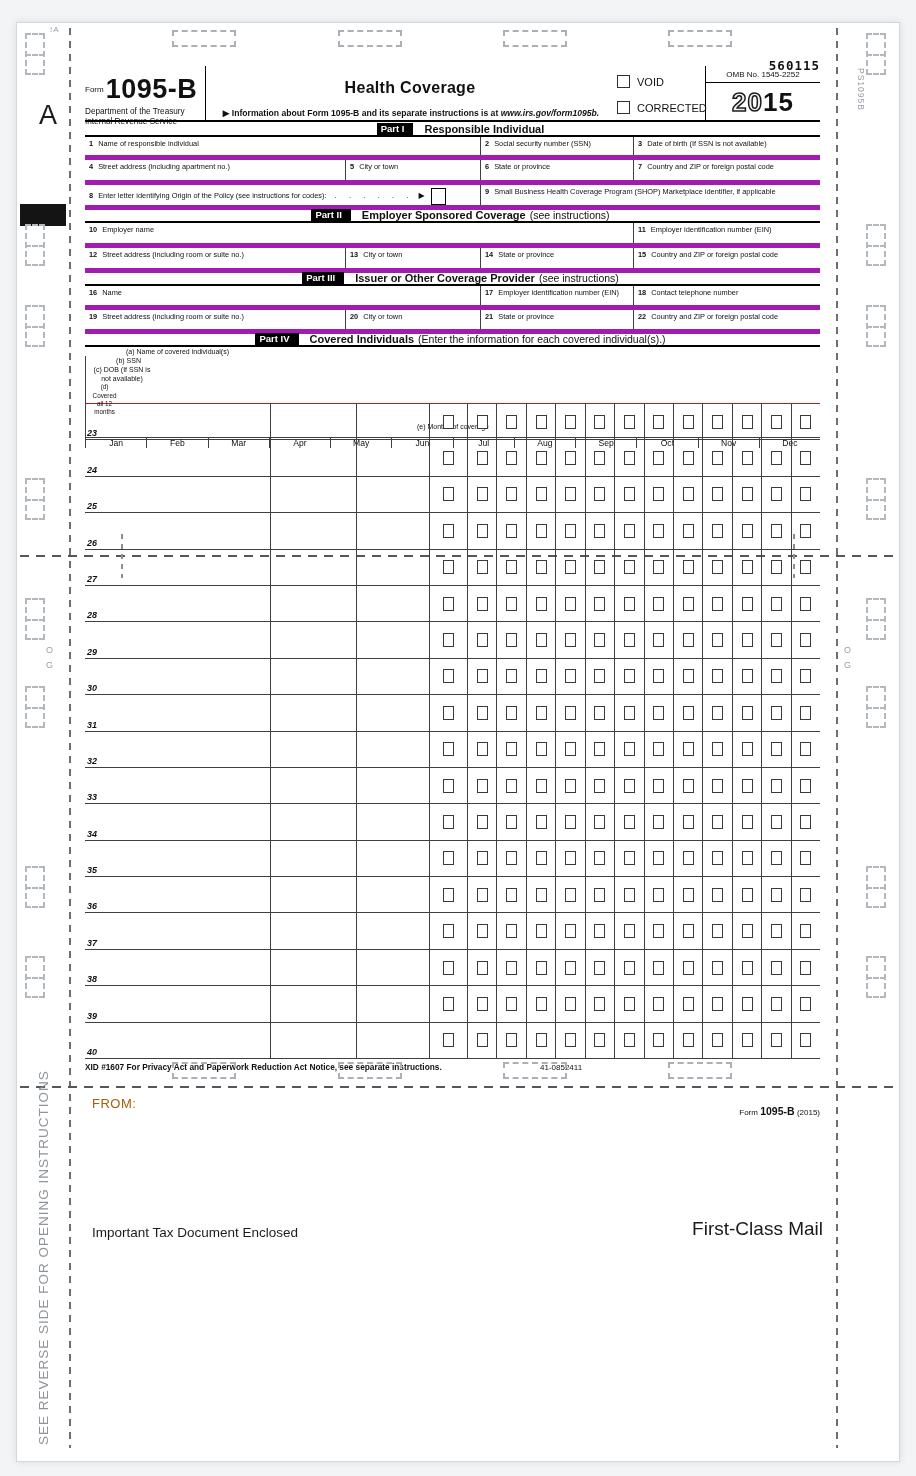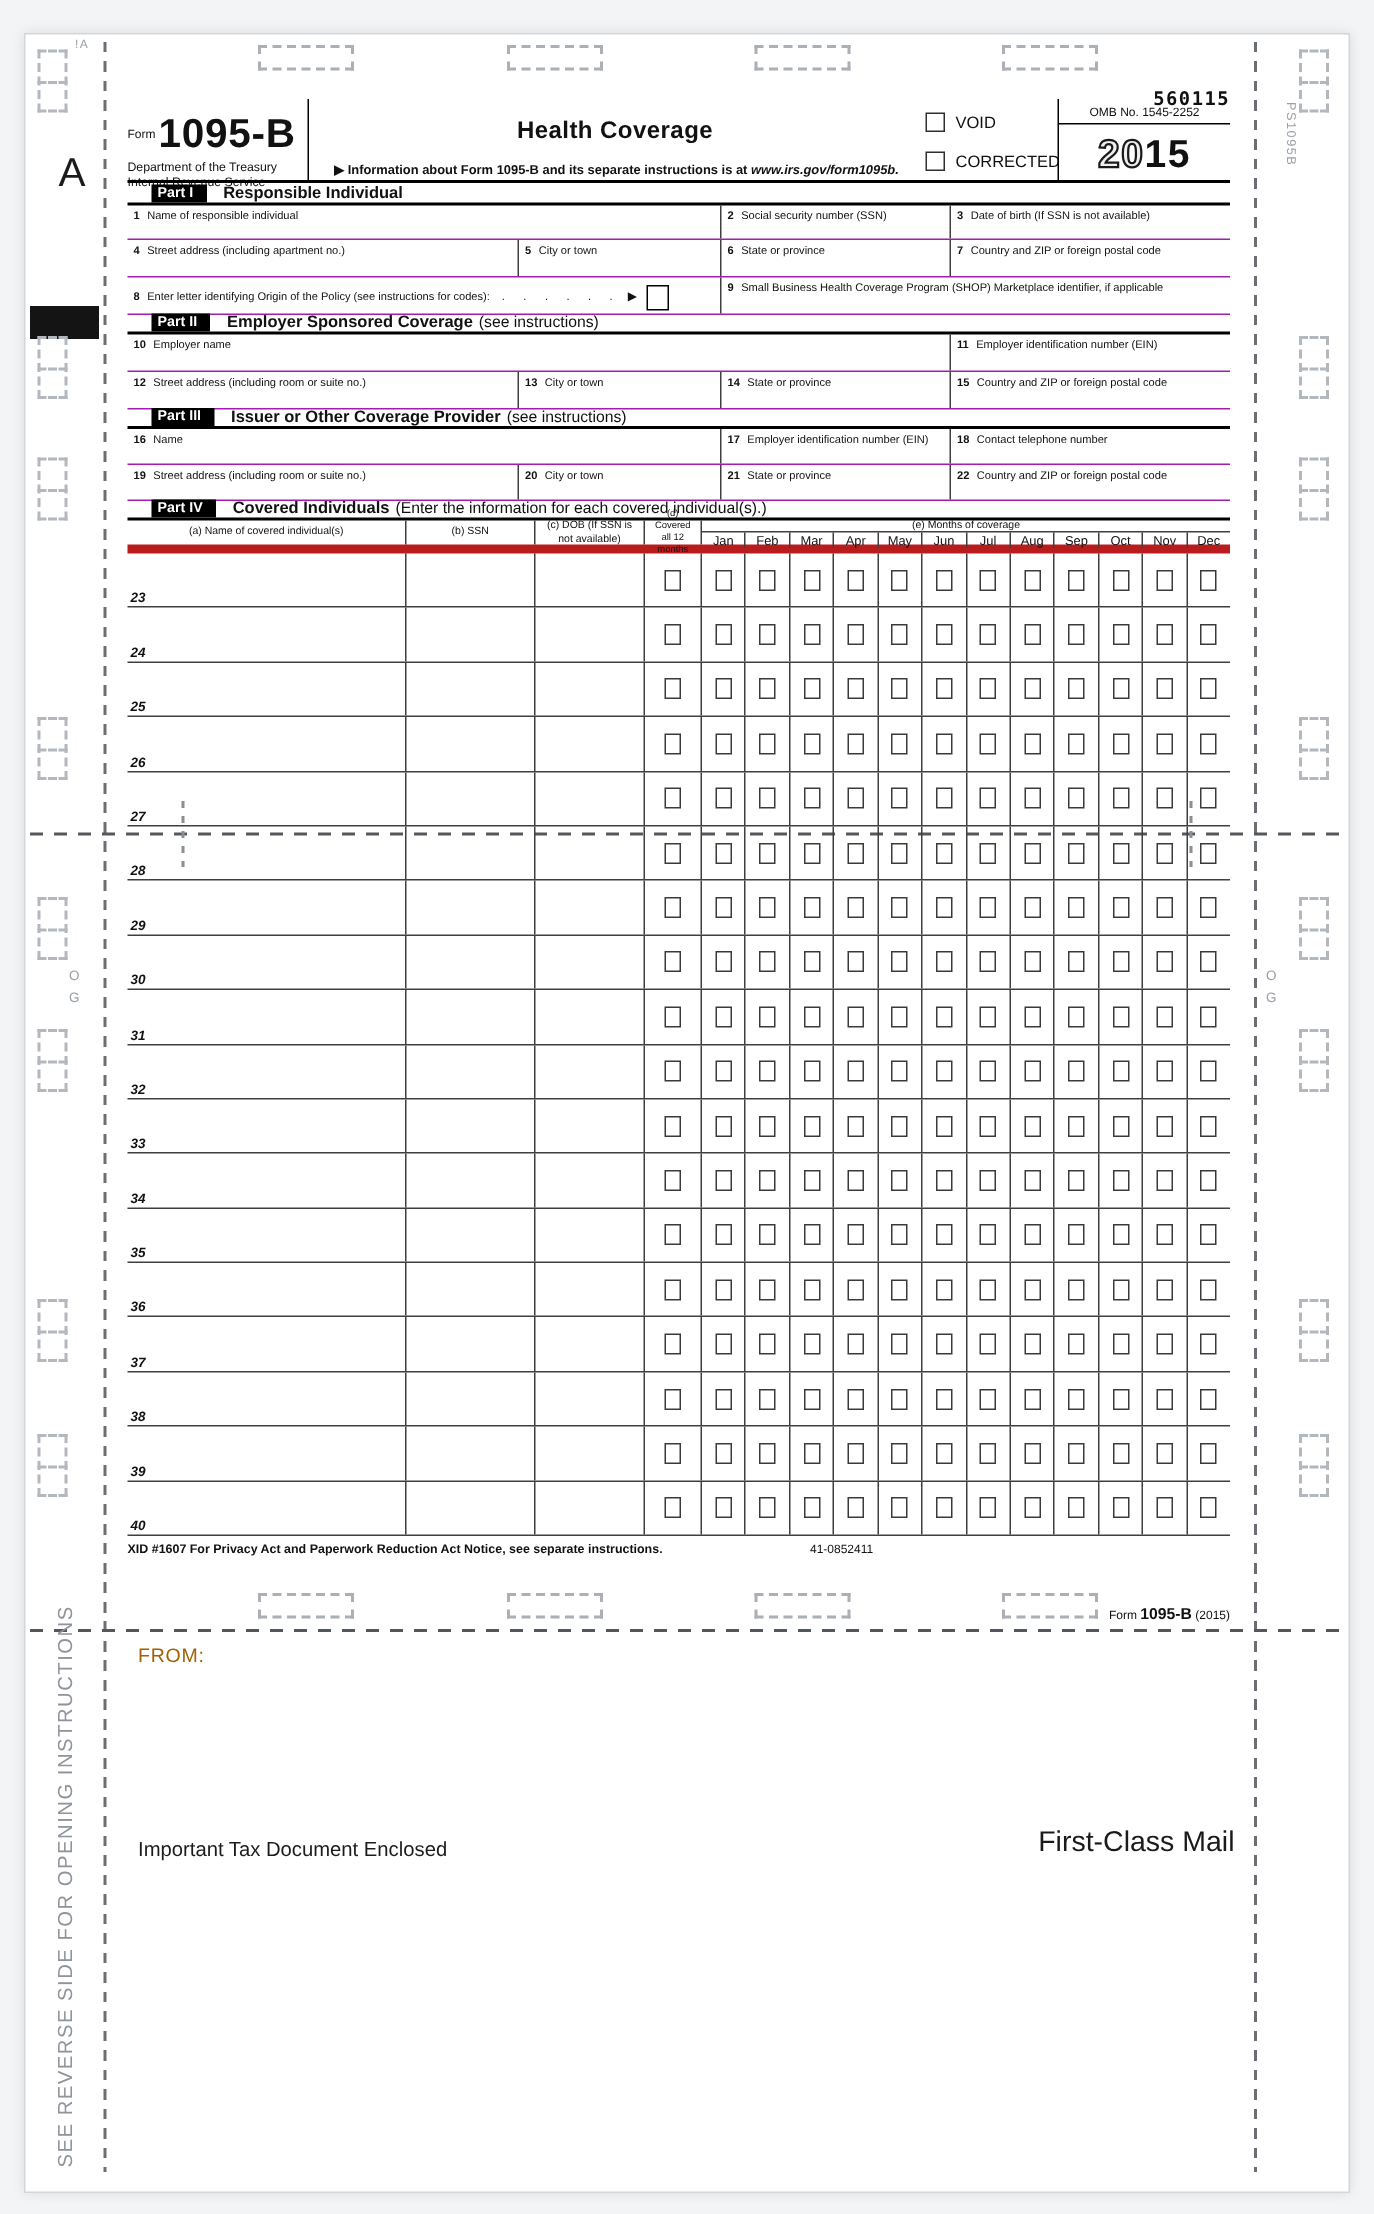--- a/index.html
+++ b/index.html
@@ -44,7 +44,7 @@
 
   
   .form-body { position:absolute; left:85px; top:124px; width:735px; }
-  .part-bar { display:flex; align-items:center; border-bottom:2px solid #000; padding:0 0 1px 16px; height:13px; }
+  .part-bar { display:flex; align-items:center; border-bottom:2px solid #000; padding:0 0 1px 16px; height:13px;justify-content:center; }
   .part-tag { background:#000; color:#fff; font-weight:bold; font-size:9.5px; line-height:11px; padding:0 9px 1px 4px; }
   .part-title { font-weight:bold; font-size:11px; margin-left:11px; }
   .part-note { font-weight:normal; font-size:10.5px; margin-left:4px; }

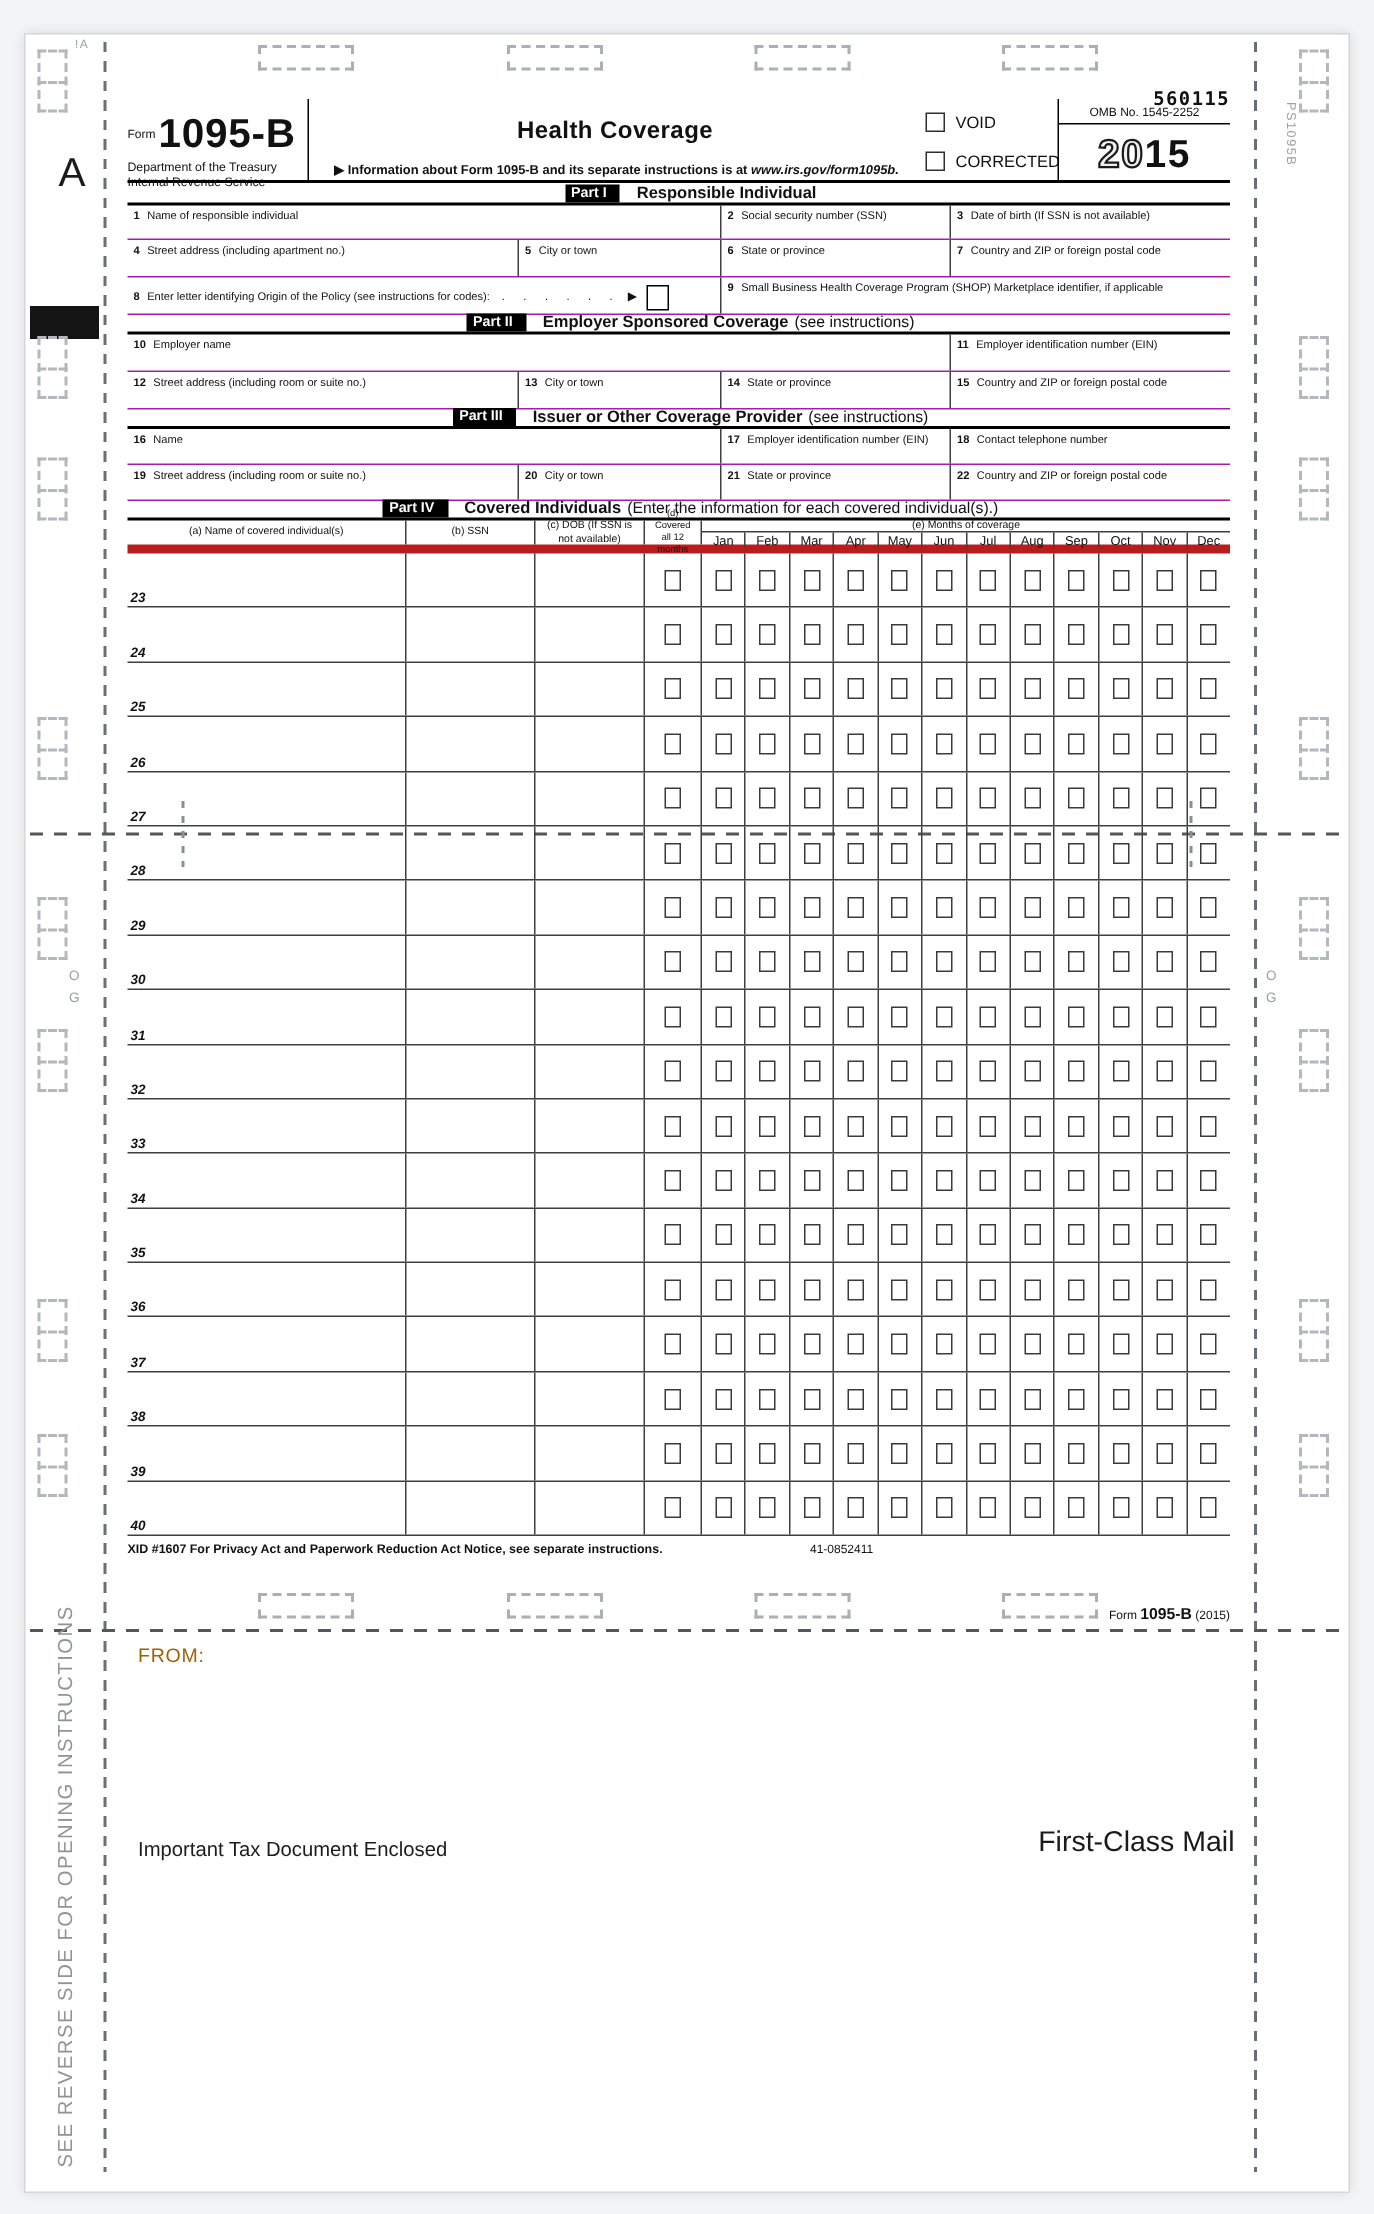--- a/index.html
+++ b/index.html
@@ -48,7 +48,7 @@
   .part-tag { background:#000; color:#fff; font-weight:bold; font-size:9.5px; line-height:11px; padding:0 9px 1px 4px; }
   .part-title { font-weight:bold; font-size:11px; margin-left:11px; }
   .part-note { font-weight:normal; font-size:10.5px; margin-left:4px; }
-  .frow { display:flex; border-bottom:1px solid #a21caf;justify-content:flex-end; }
+  .frow { display:flex; border-bottom:5px solid #a21caf;justify-content:flex-end; }
   .fcell { border-left:1px solid #3f3f3f; padding:2px 2px 0 4px; font-size:7.4px; line-height:1.25; }
   .fcell:first-child { border-left:none; }
   .fnum { font-weight:bold; margin-right:5px; }

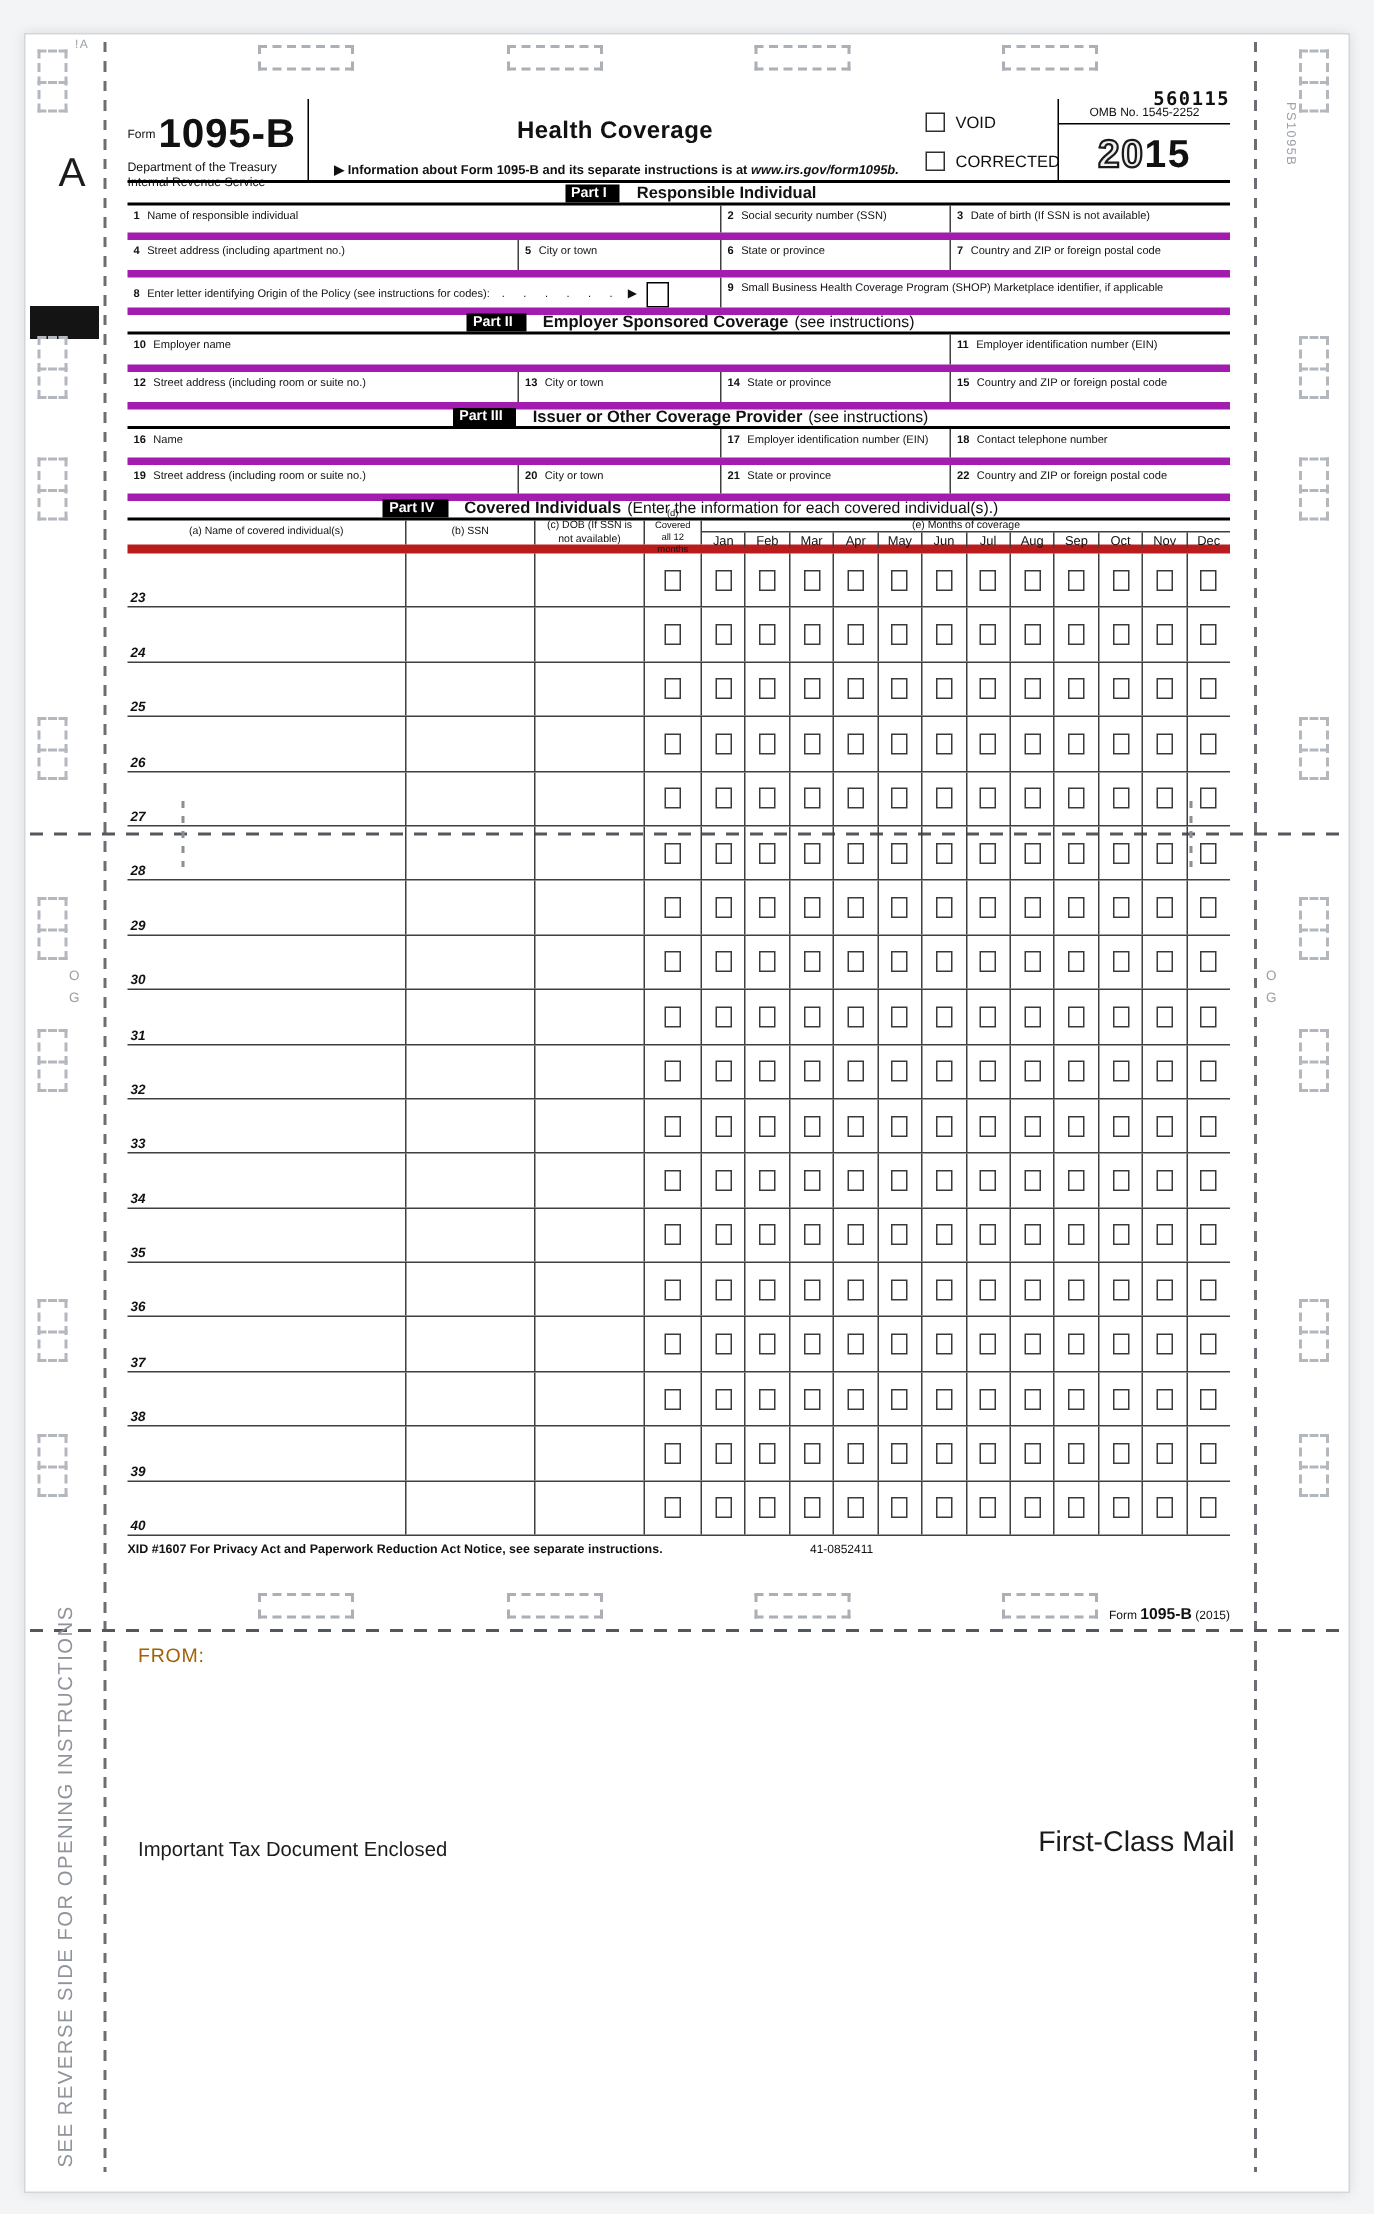--- a/index.html
+++ b/index.html
@@ -60,7 +60,7 @@
   .entry-box { display:inline-block; width:15px; height:17px; border:1.3px solid #000; background:#fff; margin-left:6px; }
 
   
-  .t-head { display:flex; height:22px; border-bottom:6px solid #b91c1c; }
+  .t-head { display:flex; height:57px; border-bottom:1px solid #b91c1c;flex-direction:column; }
   .h-cell { border-left:1px solid #3f3f3f; display:flex; align-items:center; justify-content:center; text-align:center; font-size:7px; line-height:1.3; padding:0 2px; }
   .h-cell:first-child { border-left:none; }
   .col-a{width:185px} .col-b{width:86px} .col-c{width:73px} .col-d{width:38px}

